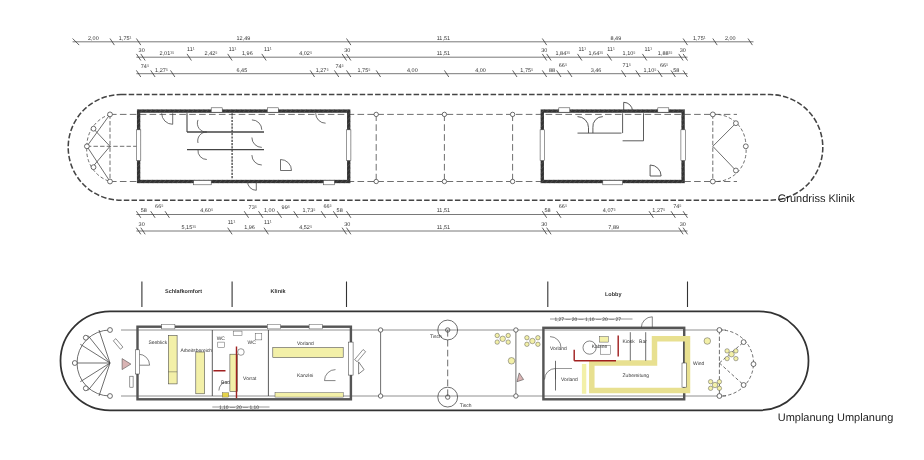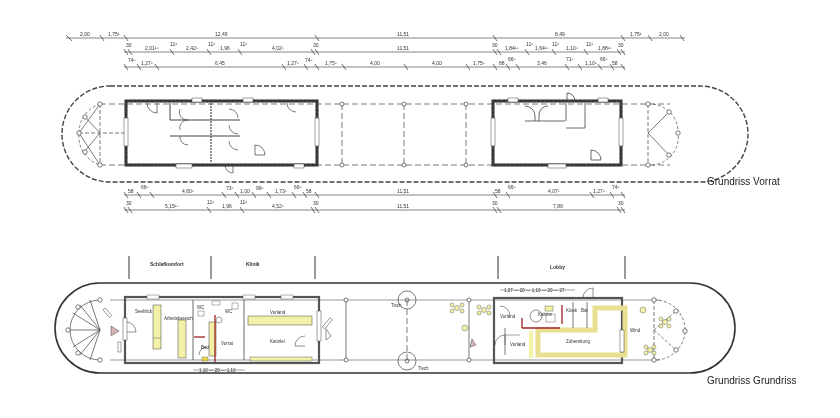--- a/index.html
+++ b/index.html
@@ -429,7 +429,7 @@
   </g>
 </svg>
 
-<div class="title" style="left:707px;top:176px;">Grundriss Vorrat</div>
+<div class="title" style="left:707px;top:176px;">Grundriss Klinik</div>
 <div class="title" style="left:707px;top:375px;">Grundriss Grundriss</div>
 
 </body></html>

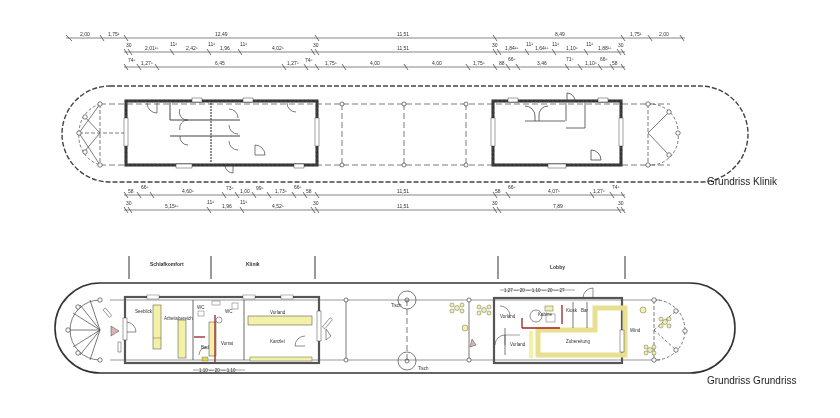--- a/index.html
+++ b/index.html
@@ -430,6 +430,6 @@
 </svg>
 
 <div class="title" style="left:707px;top:176px;">Grundriss Klinik</div>
-<div class="title" style="left:707px;top:375px;">Grundriss Grundriss</div>
+<div class="title" style="left:707px;top:375px;">Umplanung Umplanung</div>
 
 </body></html>

